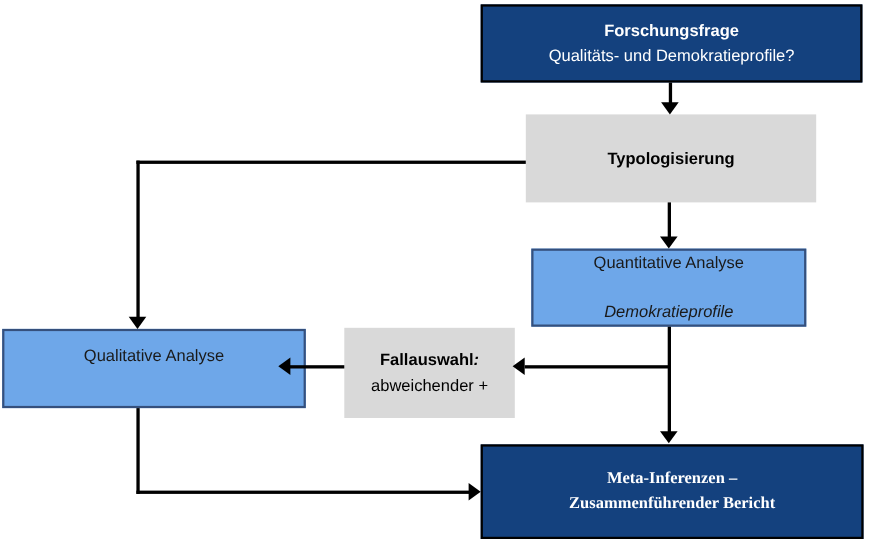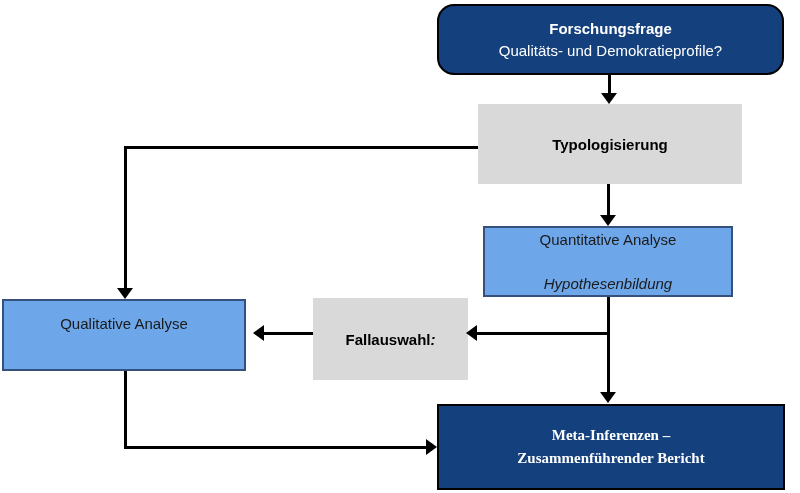--- a/index.html
+++ b/index.html
@@ -48,7 +48,7 @@
   .spacer{height:22px;}
 
   
-  #box-forschungsfrage{left:437px;top:4px;width:347px;height:71px;border-radius:17px;}
+  #box-forschungsfrage{left:437px;top:4px;width:347px;height:71px;}
   #box-typologisierung{left:478px;top:104px;width:264px;height:80px;line-height:23px;}
   #box-quantitative{left:483px;top:226px;width:250px;height:71px;}
   #box-qualitative{left:2px;top:299px;width:244px;height:72px;}

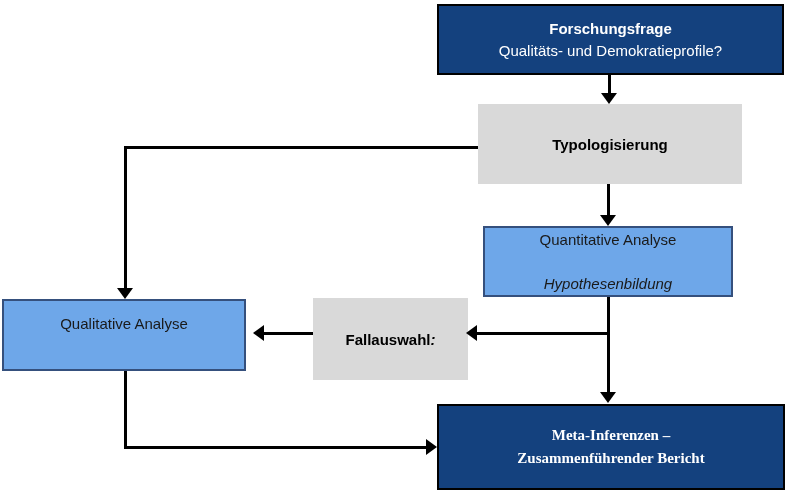--- a/index.html
+++ b/index.html
@@ -79,7 +79,7 @@
   <div class="box blue" id="box-quantitative">
     <span class="ln">Quantitative Analyse</span>
     <span class="ln spacer"></span>
-    <span class="ln i">Hypothesenbildung</span>
+    <span class="ln i">Demokratieprofile</span>
   </div>
 
   <div class="box blue" id="box-qualitative">

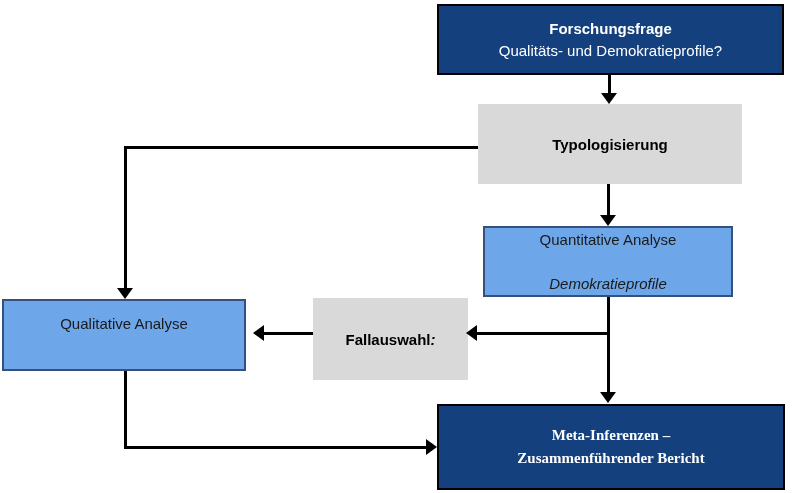--- a/index.html
+++ b/index.html
@@ -51,7 +51,7 @@
   #box-forschungsfrage{left:437px;top:4px;width:347px;height:71px;}
   #box-typologisierung{left:478px;top:104px;width:264px;height:80px;line-height:23px;}
   #box-quantitative{left:483px;top:226px;width:250px;height:71px;}
-  #box-qualitative{left:2px;top:299px;width:244px;height:72px;}
+  #box-qualitative{left:2px;top:299px;width:276px;height:72px;}
   #box-fallauswahl{left:313px;top:298px;width:155px;height:82px;line-height:23px;}
   #box-meta{left:437px;top:404px;width:348px;height:86px;line-height:23px;font-family:Liberation Serif, serif;}
 

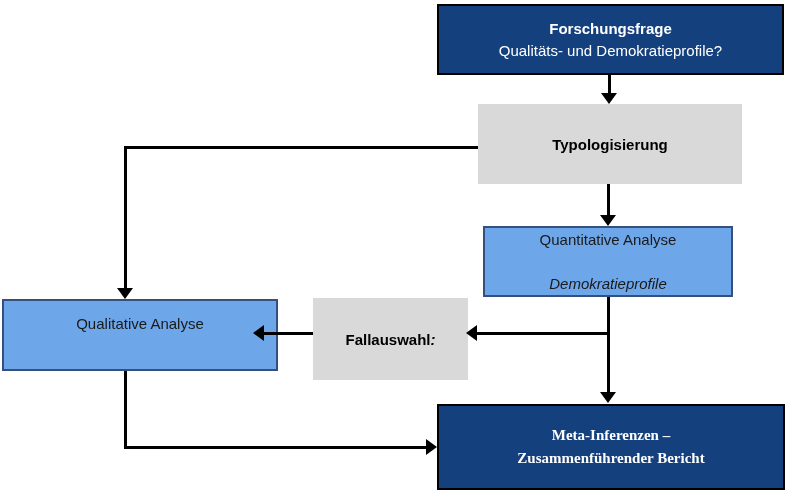--- a/index.html
+++ b/index.html
@@ -89,6 +89,7 @@
 
   <div class="box grayb" id="box-fallauswahl">
     <span class="ln"><span class="b">Fallauswahl</span><span class="b i">:</span></span>
+    <span class="ln">abweichender +</span>
   </div>
 
   <div class="box dark" id="box-meta">

